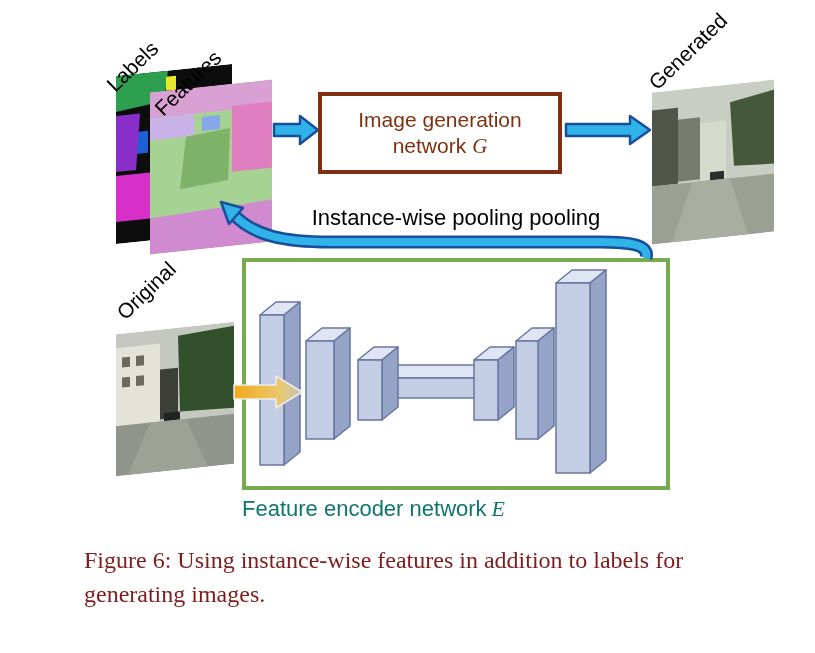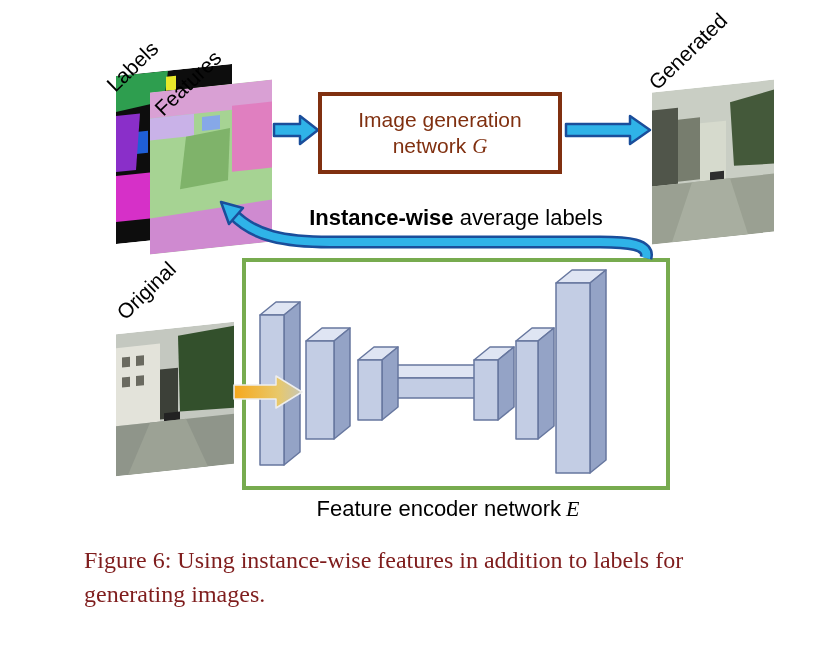--- a/index.html
+++ b/index.html
@@ -41,7 +41,7 @@
     position:absolute;left:256px;top:205px;width:400px;text-align:center;
     font-size:22px;z-index:4;color:#000;
   }
-  .pooling b{font-weight:bold;}
+  .pooling b{font-weight:normal;}
   .enc-caption{
     position:absolute;left:234px;top:496px;width:428px;text-align:center;
     font-size:22px;z-index:4;color:#000000;

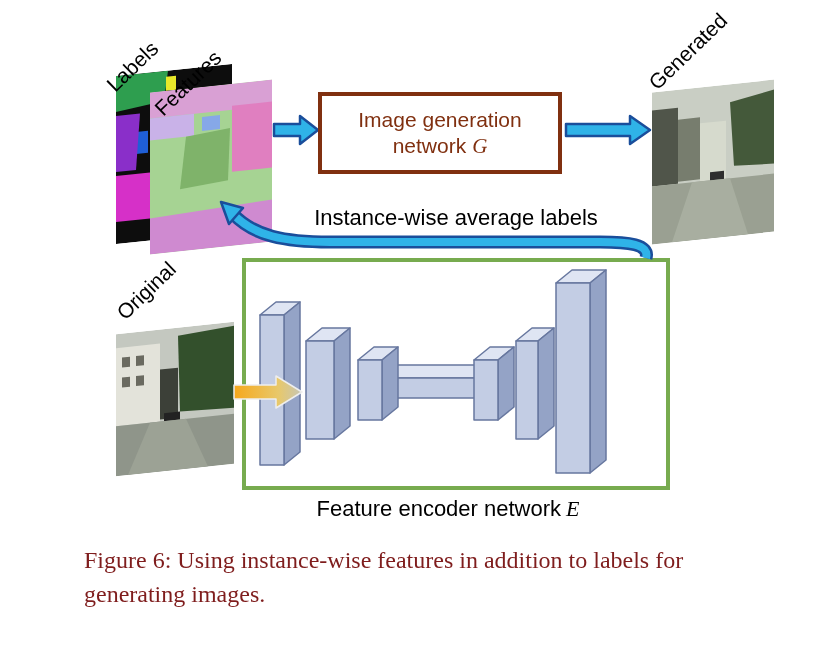--- a/index.html
+++ b/index.html
@@ -192,7 +192,7 @@
   </div>
 
   <div class="pooling">
-    <b>Instance-wise</b><span> average labels</span>
+    <b>Instance-wise</b><span> pooling pooling</span>
   </div>
 
   <div class="enc-caption">

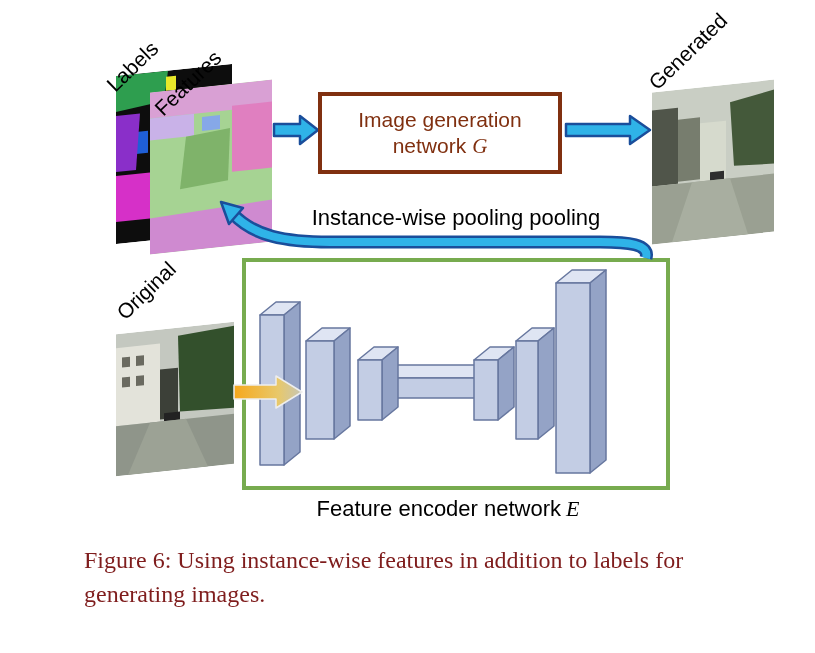--- a/index.html
+++ b/index.html
@@ -43,8 +43,8 @@
   }
   .pooling b{font-weight:normal;}
   .enc-caption{
-    position:absolute;left:234px;top:496px;width:428px;text-align:center;
-    font-size:22px;z-index:4;color:#000000;
+    position:absolute;left:242px;top:496px;width:428px;
+    font-size:22px;z-index:4;color:#0f766e;
   }
   .enc-caption .math{margin-left:5px;}
   .caption{

